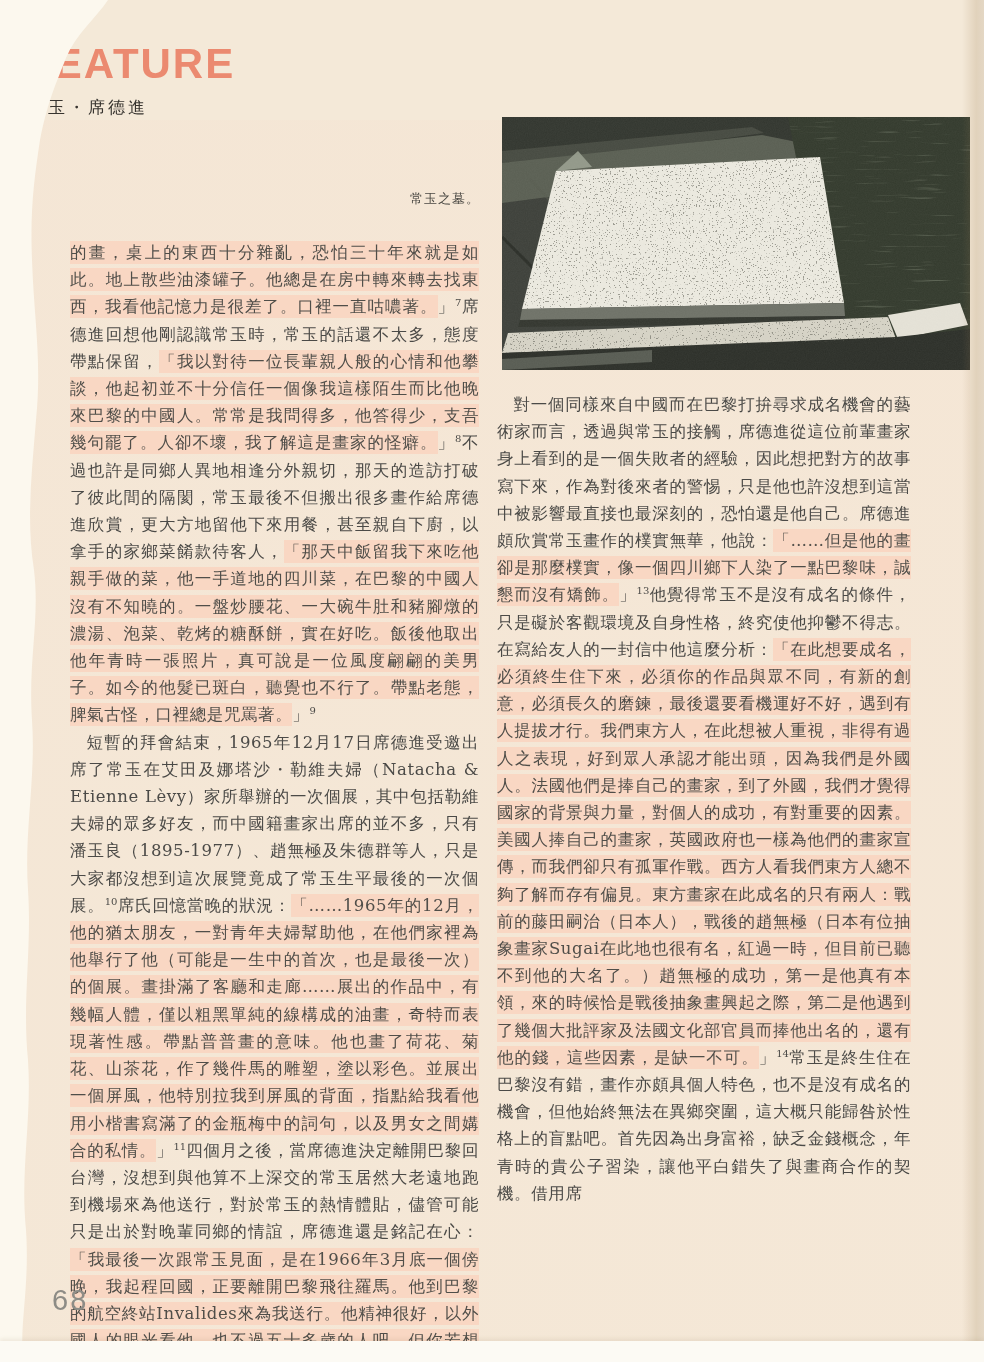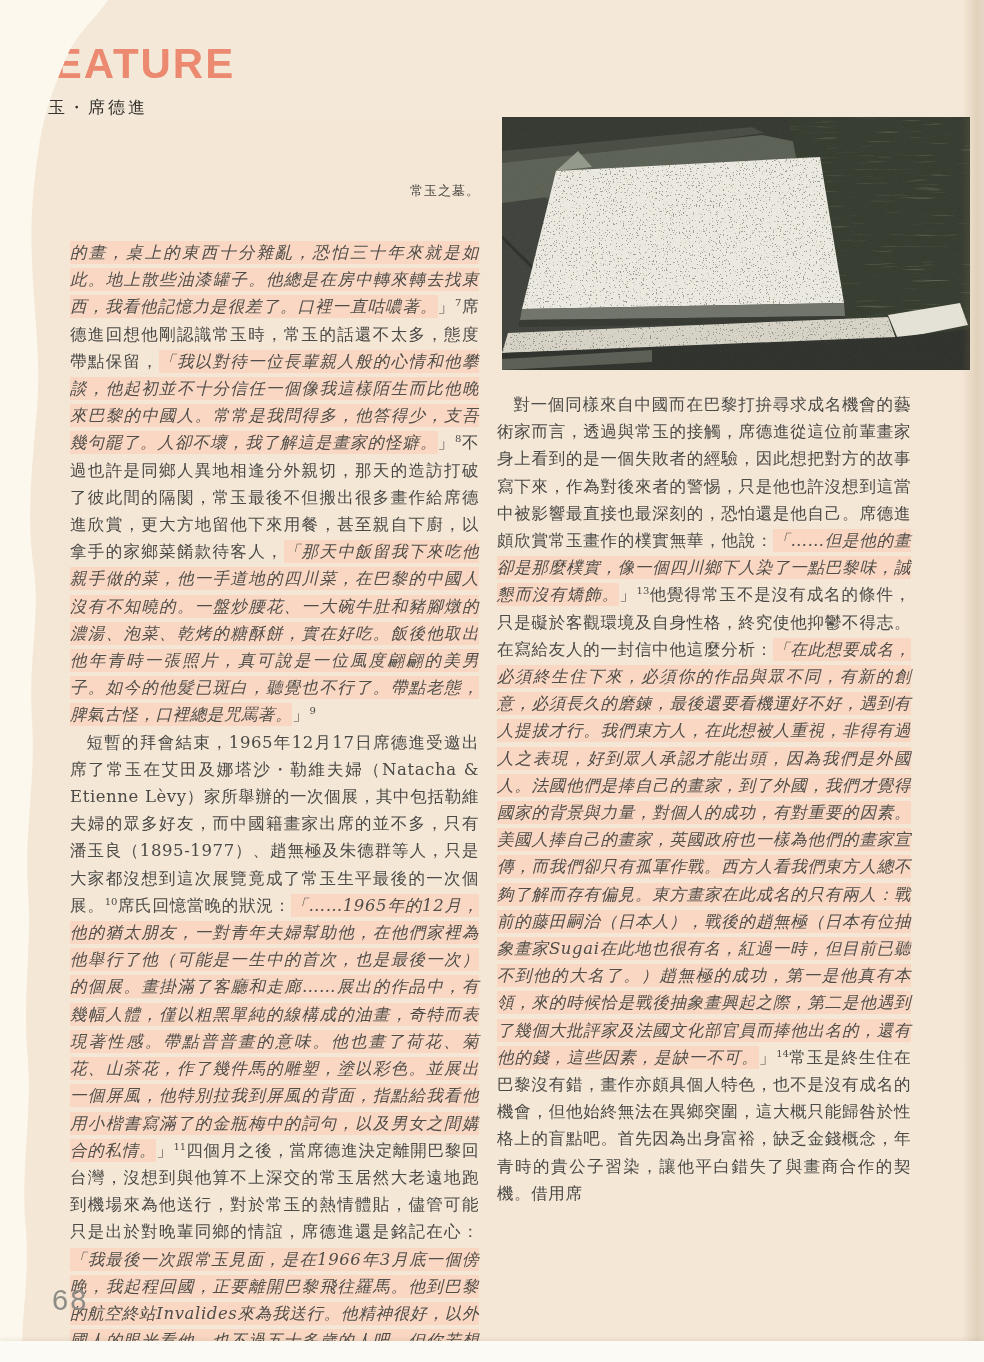--- a/index.html
+++ b/index.html
@@ -35,7 +35,7 @@
   .photo-frame{position:absolute;left:502px;top:117px;width:468px;height:253px;}
   .photo-frame svg{display:block;width:100%;height:100%;}
   .photo-caption{
-    position:absolute;left:290px;top:182px;width:190px;
+    position:absolute;left:290px;top:190px;width:190px;
     text-align:right;font-size:13px;letter-spacing:1px;color:#4a4843;
   }
   .col{position:absolute;}

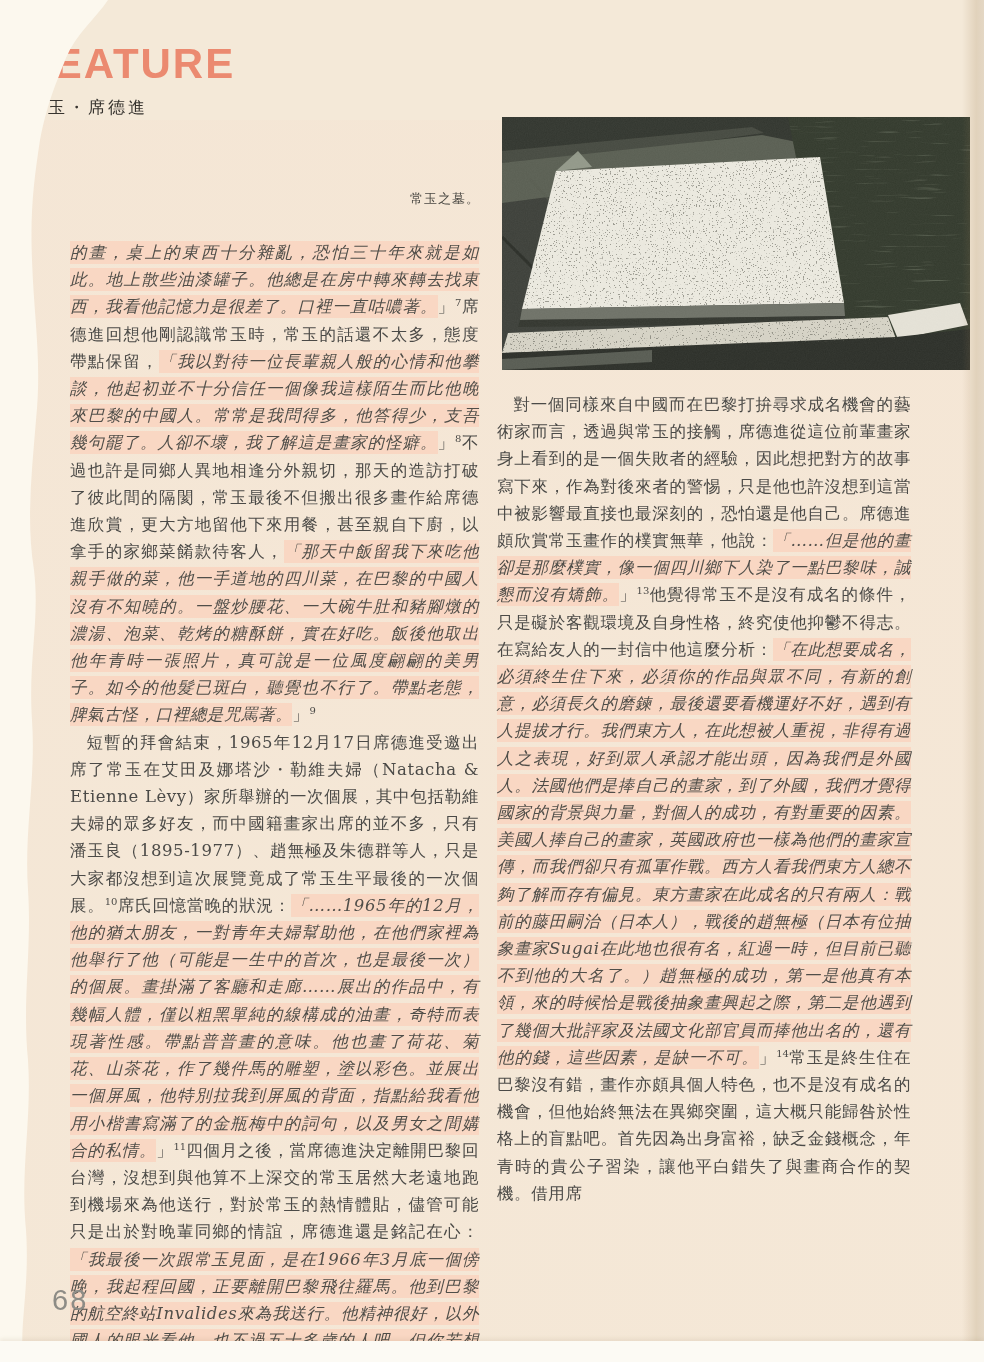--- a/index.html
+++ b/index.html
@@ -49,7 +49,6 @@
   p.para.indent{text-indent:1em;}
   span.q{
     background:#f9d7c3;
-    font-style:italic;
     color:#504e49;
     padding:2px 0;
   }

